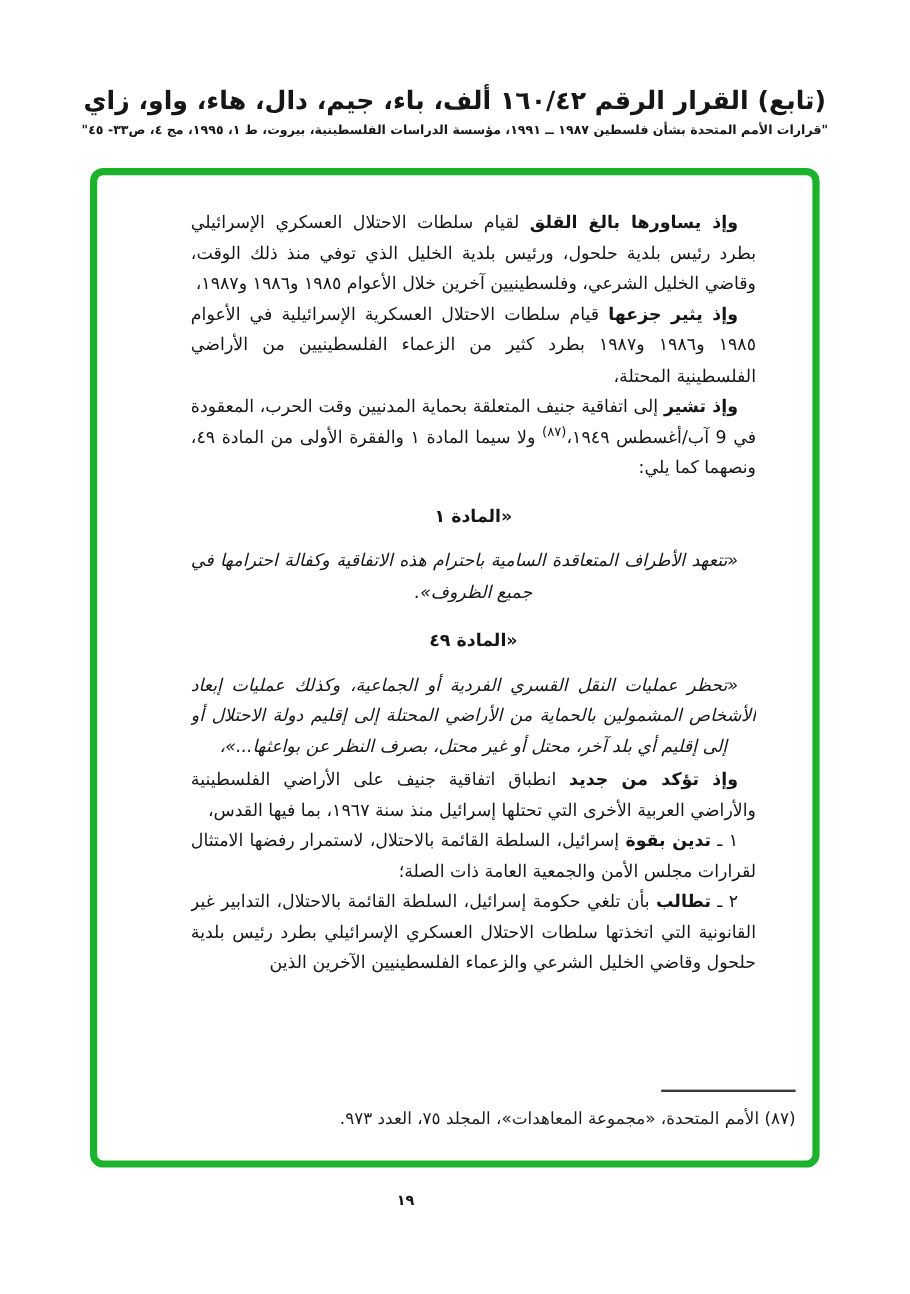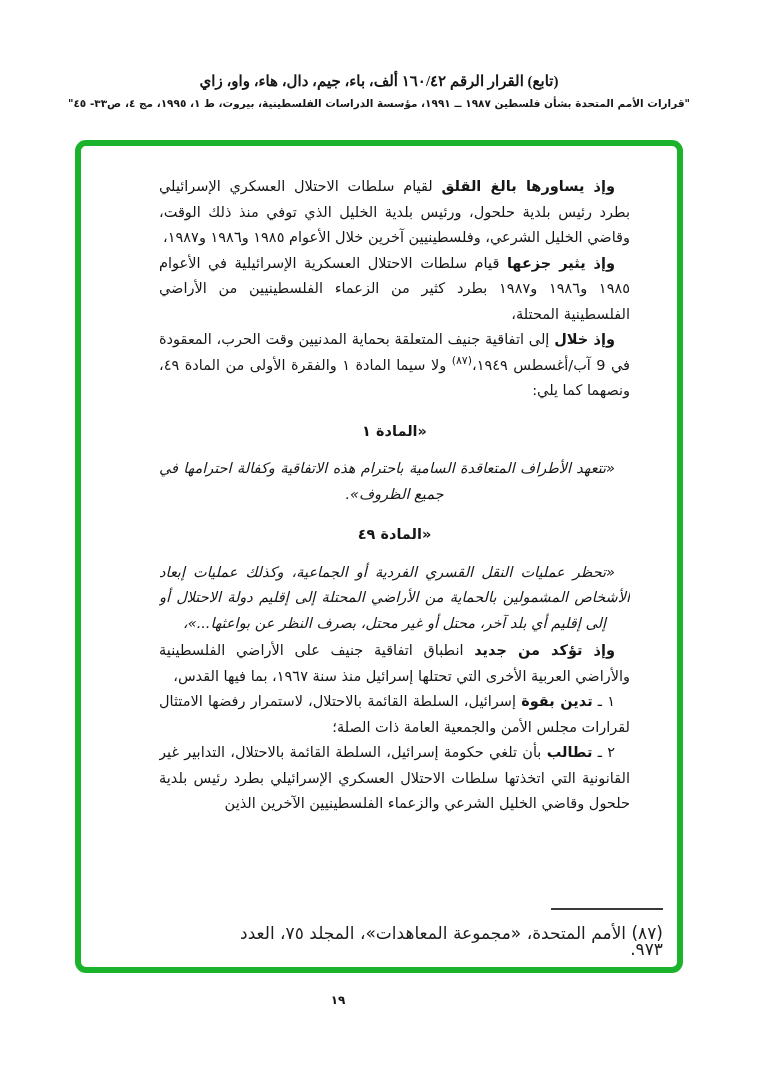--- a/index.html
+++ b/index.html
@@ -25,10 +25,9 @@
     direction: rtl;
   }
   .header-line1 {
-    font-size: 15px;
+    font-size: 21px;
     font-weight: bold;
     letter-spacing: 0.2px;
-    font-family: Liberation Serif, serif;
   }
   .header-line2 {
     font-size: 10.5px;

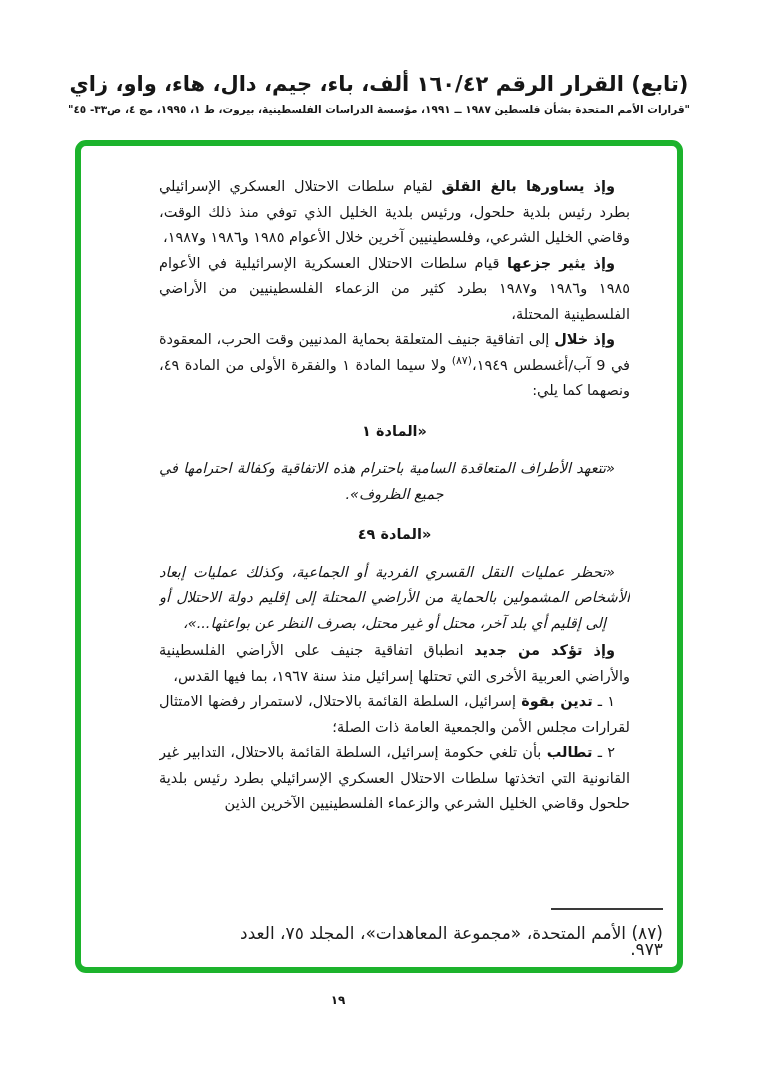--- a/index.html
+++ b/index.html
@@ -129,7 +129,7 @@
     <div class="content" id="paragraphs">
         <p class="body"><span class="b">وإذ يساورها بالغ القلق</span><span> لقيام سلطات الاحتلال العسكري الإسرائيلي بطرد رئيس بلدية حلحول، ورئيس بلدية الخليل الذي توفي منذ ذلك الوقت، وقاضي الخليل الشرعي، وفلسطينيين آخرين خلال الأعوام ١٩٨٥ و١٩٨٦ و١٩٨٧،</span></p>
         <p class="body"><span class="b">وإذ يثير جزعها</span><span> قيام سلطات الاحتلال العسكرية الإسرائيلية في الأعوام ١٩٨٥ و١٩٨٦ و١٩٨٧ بطرد كثير من الزعماء الفلسطينيين من الأراضي الفلسطينية المحتلة،</span></p>
-        <p class="body"><span class="b">وإذ خلال</span><span> إلى اتفاقية جنيف المتعلقة بحماية المدنيين وقت الحرب، المعقودة في 9 آب/أغسطس ١٩٤٩،</span><sup>(٨٧)</sup><span> ولا سيما المادة ١ والفقرة الأولى من المادة ٤٩، ونصهما كما يلي:</span></p>
+        <p class="body"><span class="b">وإذ تشير</span><span> إلى اتفاقية جنيف المتعلقة بحماية المدنيين وقت الحرب، المعقودة في 9 آب/أغسطس ١٩٤٩،</span><sup>(٨٧)</sup><span> ولا سيما المادة ١ والفقرة الأولى من المادة ٤٩، ونصهما كما يلي:</span></p>
         <p class="heading"><span>«المادة ١</span></p>
         <p class="quote"><span>«تتعهد الأطراف المتعاقدة السامية باحترام هذه الاتفاقية وكفالة احترامها في جميع الظروف».</span></p>
         <p class="heading"><span>«المادة ٤٩</span></p>

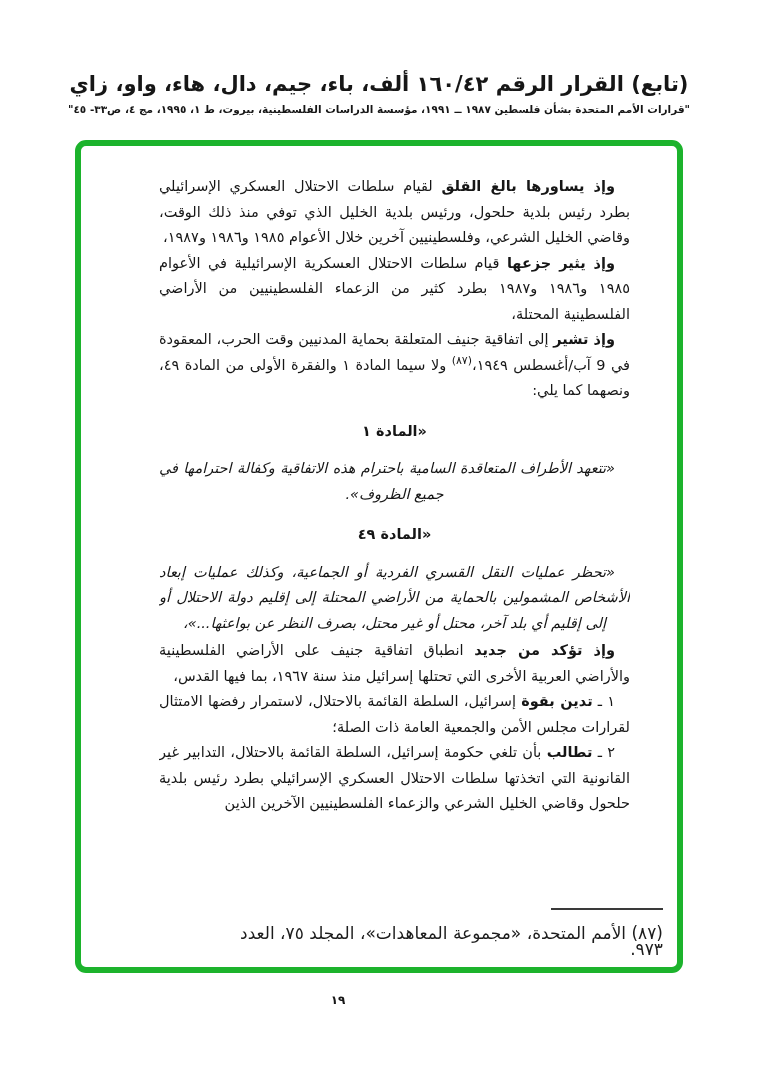--- a/index.html
+++ b/index.html
@@ -98,7 +98,7 @@
     margin-bottom: 9px;
   }
   .fn-text {
-    font-size: 17px;
+    font-size: 14px;
     line-height: 16px;
     text-align: right;
     color: #1c1c1c;

